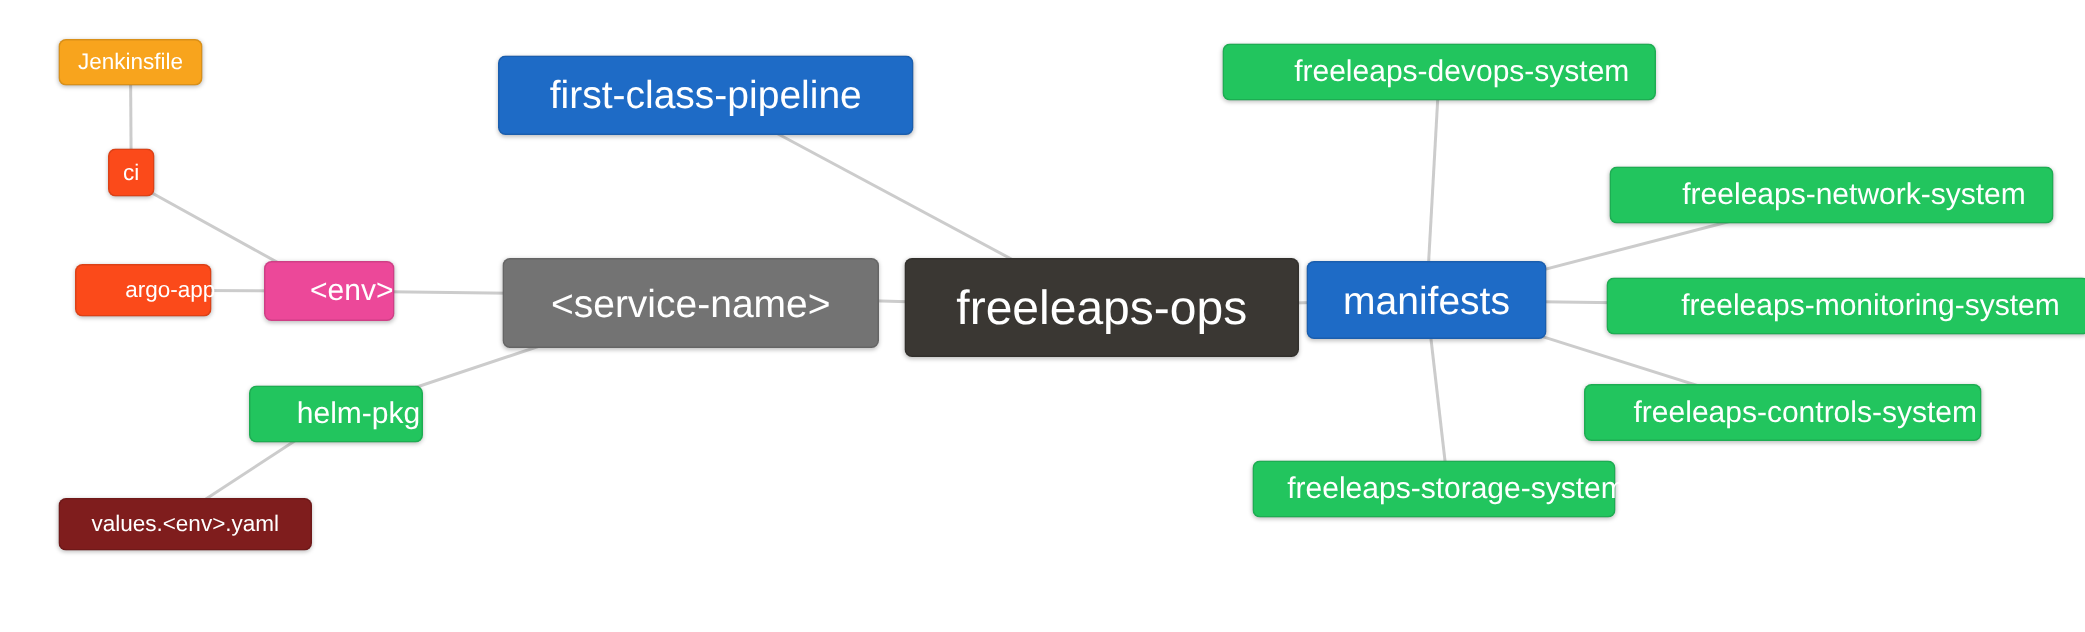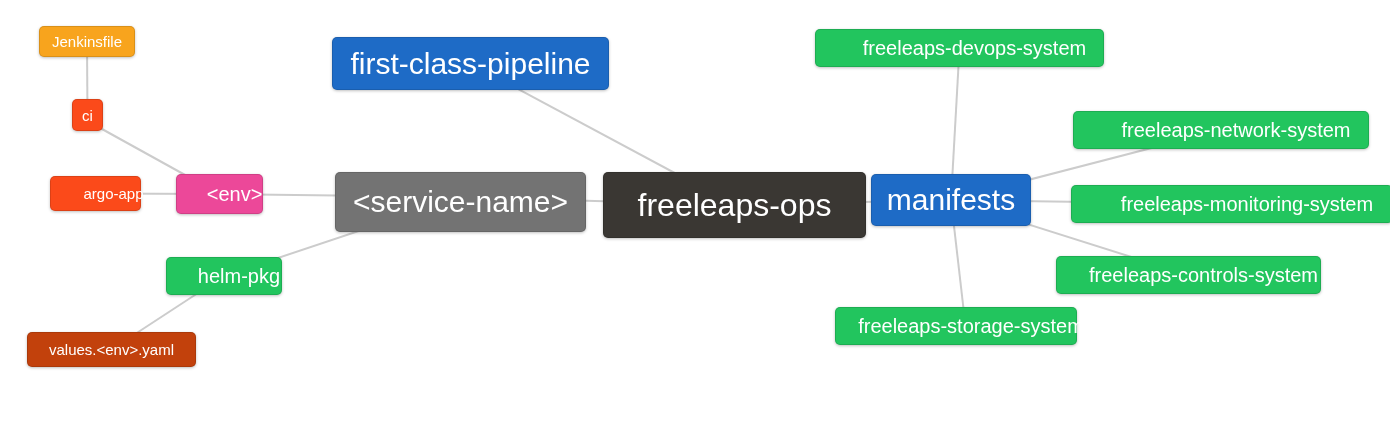--- a/index.html
+++ b/index.html
@@ -33,7 +33,7 @@
     user-select: none;
   }
   .lvl-root  { font-size: 32px; }
-  .lvl-big   { font-size: 30px; }
+  .lvl-big   { font-size: 26px; }
   .lvl-mid   { font-size: 20px; padding-left: 30px; }
   .lvl-small { font-size: 15px; }
 </style>

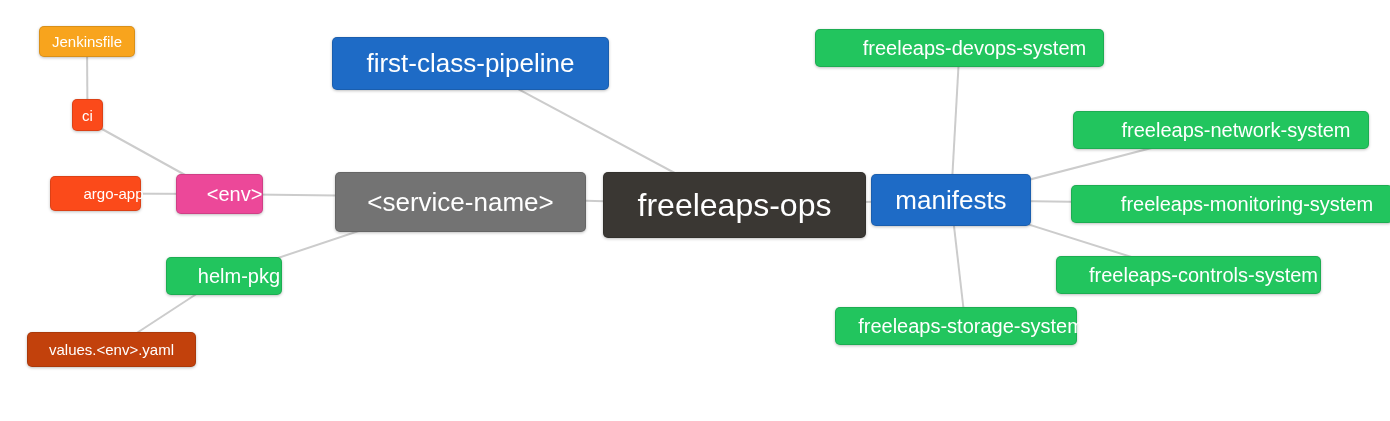--- a/index.html
+++ b/index.html
@@ -62,7 +62,7 @@
     <div class="node lvl-small" style="left: 31px; top: 176px; width: 91px; height: 35px; background: rgb(251, 74, 26); padding-left: 36px;">argo-app</div>
     <div class="node lvl-mid" style="left: 157px; top: 174px; width: 87px; height: 40px; background: #ec4899;">&lt;env&gt;</div>
     <div class="node lvl-mid" style="left: 147px; top: 257px; width: 116px; height: 38px; background: rgb(34, 197, 94);">helm-pkg</div>
-    <div class="node lvl-small" style="left: 8px; top: 332px; width: 169px; height: 35px; background: #c2410c;">values.&lt;env&gt;.yaml</div>
+    <div class="node lvl-small" style="left: 20px; top: 332px; width: 169px; height: 35px; background: #7f1d1d;">values.&lt;env&gt;.yaml</div>
     <div class="node lvl-big" style="left: 313px; top: 37px; width: 277px; height: 53px; background: rgb(30, 107, 198);">first-class-pipeline</div>
     <div class="node lvl-big" style="left: 316px; top: 172px; width: 251px; height: 60px; background: #737373;">&lt;service-name&gt;</div>
     <div class="node lvl-root" style="left: 584px; top: 172px; width: 263px; height: 66px; background: rgb(58, 55, 51);">freeleaps-ops</div>

